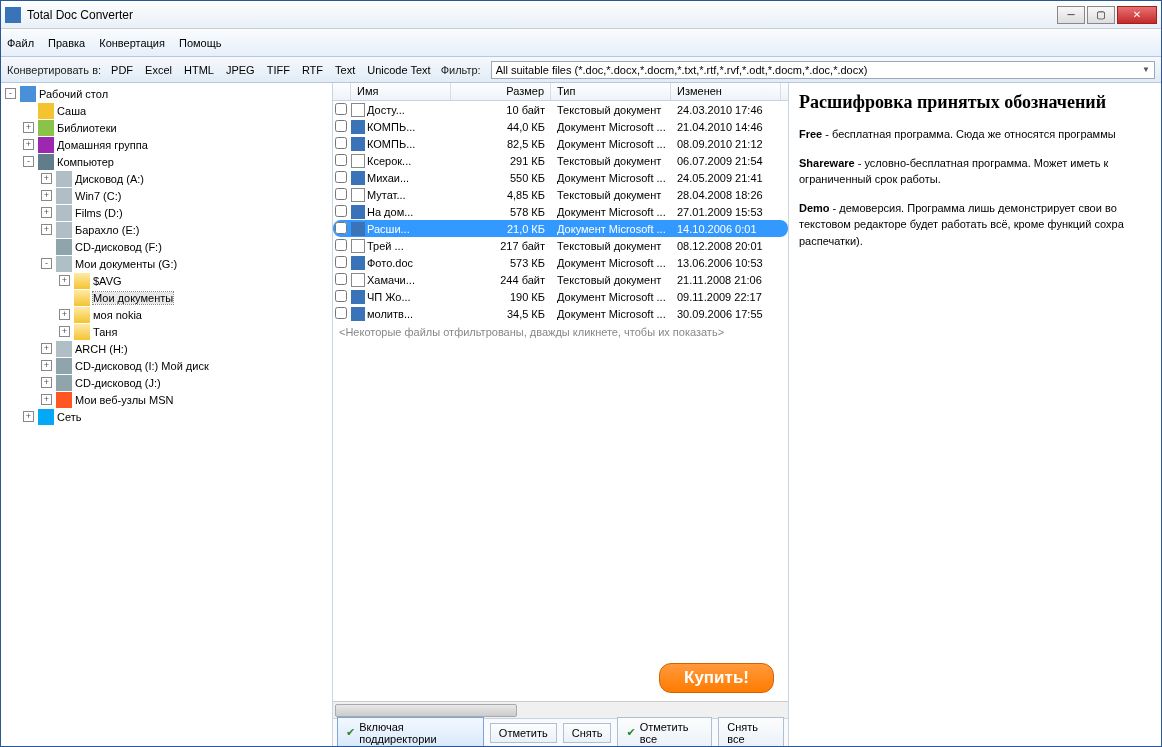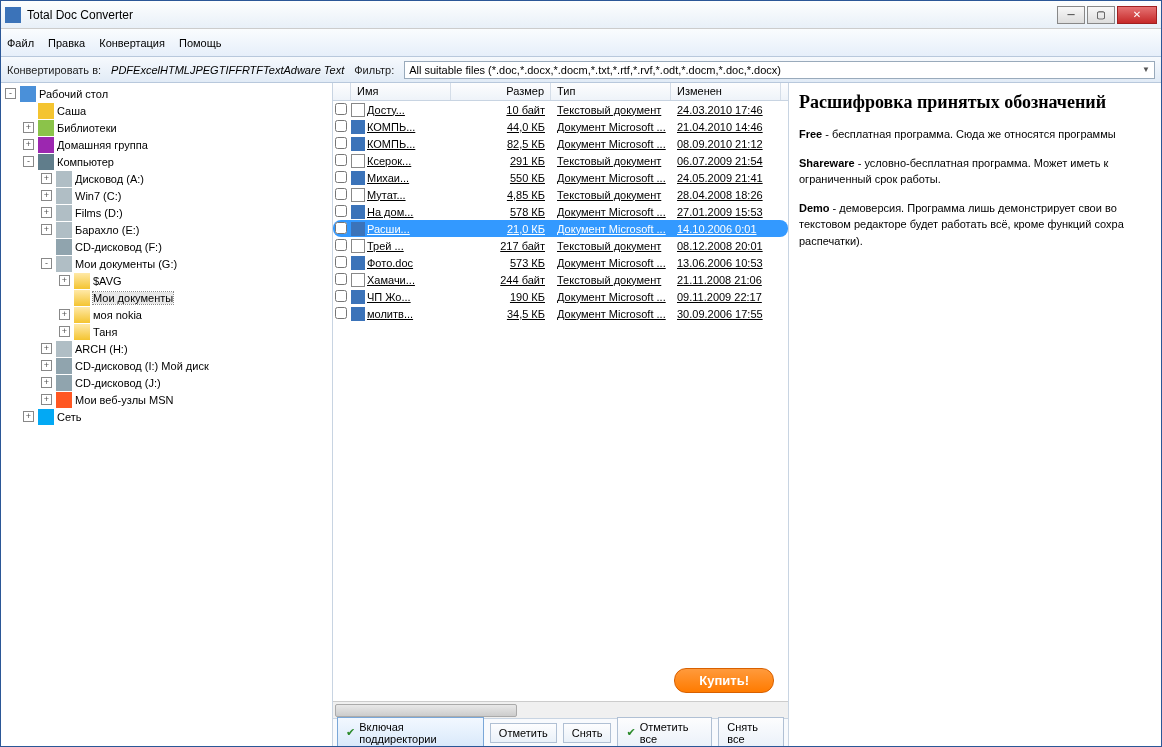--- a/index.html
+++ b/index.html
@@ -87,7 +87,7 @@
 
   <div class="toolbar">
     <span class="lbl">Конвертировать в:</span>
-    <span id="formats" style="display:flex;font-style:italic;">
+    <span id="formats" style="display:flex;gap:12px;">
         <span class="fmt">PDF</span>
         <span class="fmt">Excel</span>
         <span class="fmt">HTML</span>

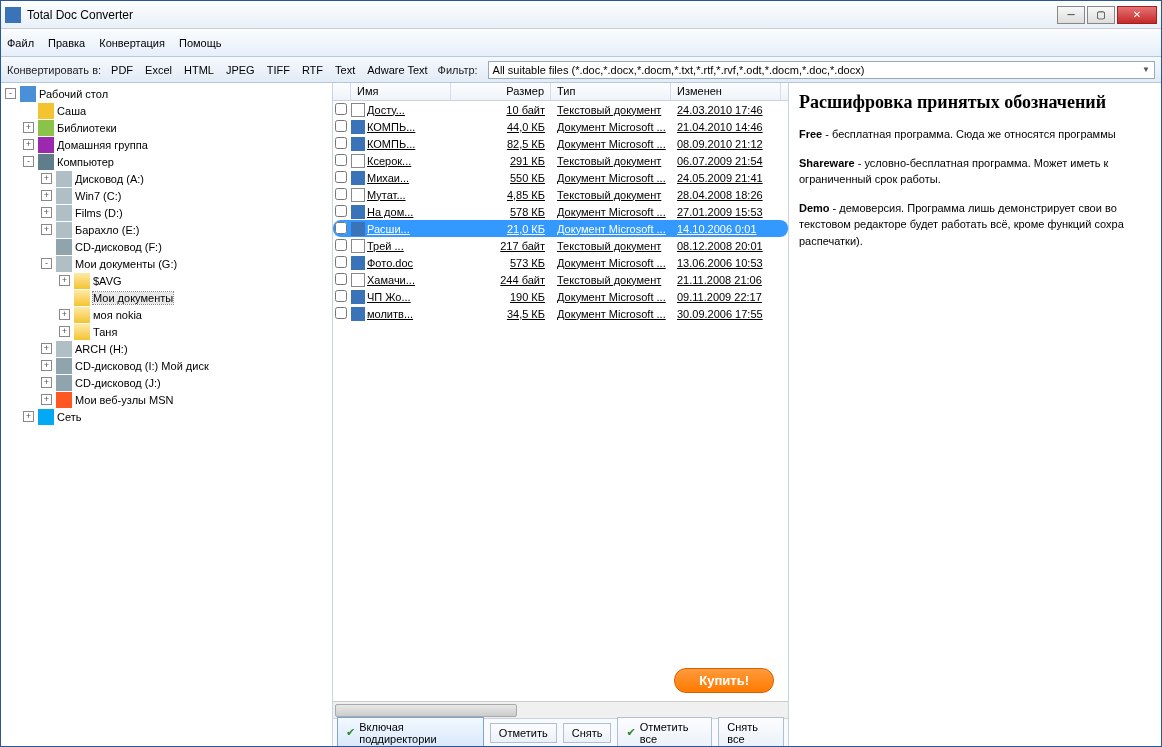--- a/index.html
+++ b/index.html
@@ -95,7 +95,7 @@
         <span class="fmt">TIFF</span>
         <span class="fmt">RTF</span>
         <span class="fmt">Text</span>
-        <span class="fmt">Adware Text</span>
+        <span class="fmt">Unicode Text</span>
       </span>
     <span class="lbl">Фильтр:</span>
     <div class="filter-input">

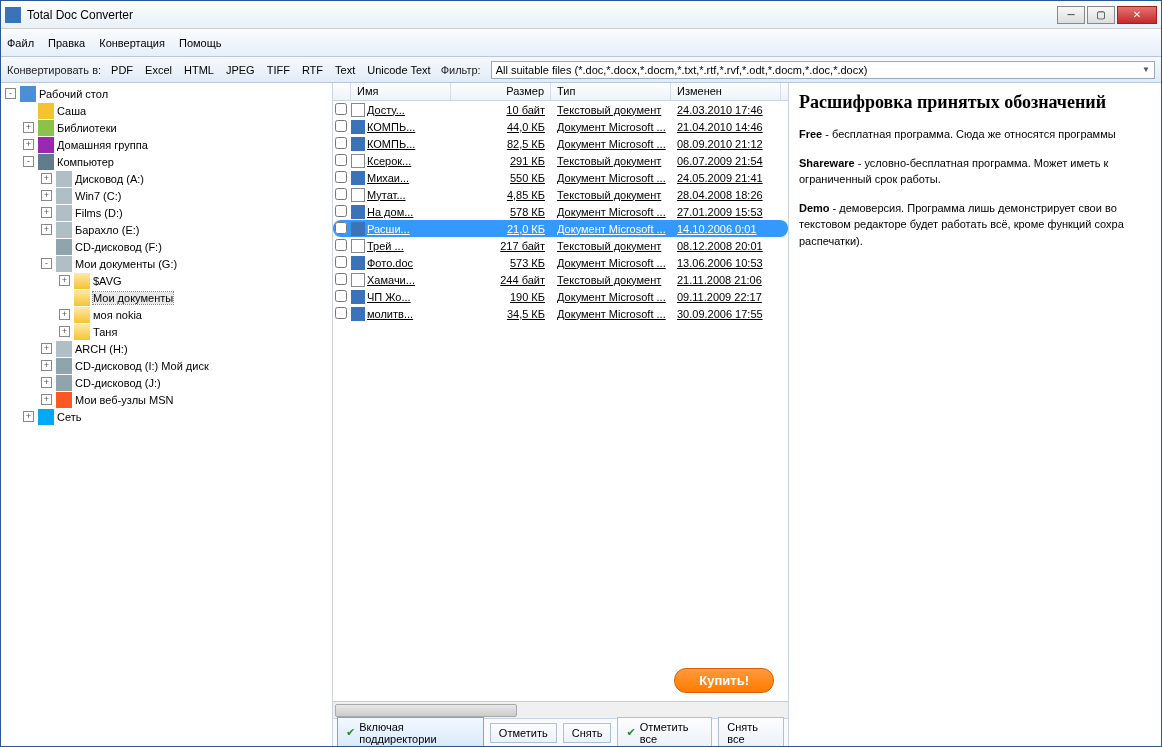--- a/index.html
+++ b/index.html
@@ -33,7 +33,7 @@
 .col-type { width: 120px; }
 .col-mod { width: 110px; }
 .fl-body { flex: 1; overflow: hidden; position:relative;}
-.fl-row { display: flex; height: 17px; align-items: center; cursor:pointer;text-decoration:underline;}
+.fl-row { display: flex; height: 17px; align-items: center; cursor:pointer;}
 .fl-row.sel { background: #3399ff; color: #fff; border-radius: 8px; }
 .fl-row .col-chk input { margin-left: 2px; }
 .fl-row .col-name { display:flex; align-items:center; gap:2px; overflow:hidden;}

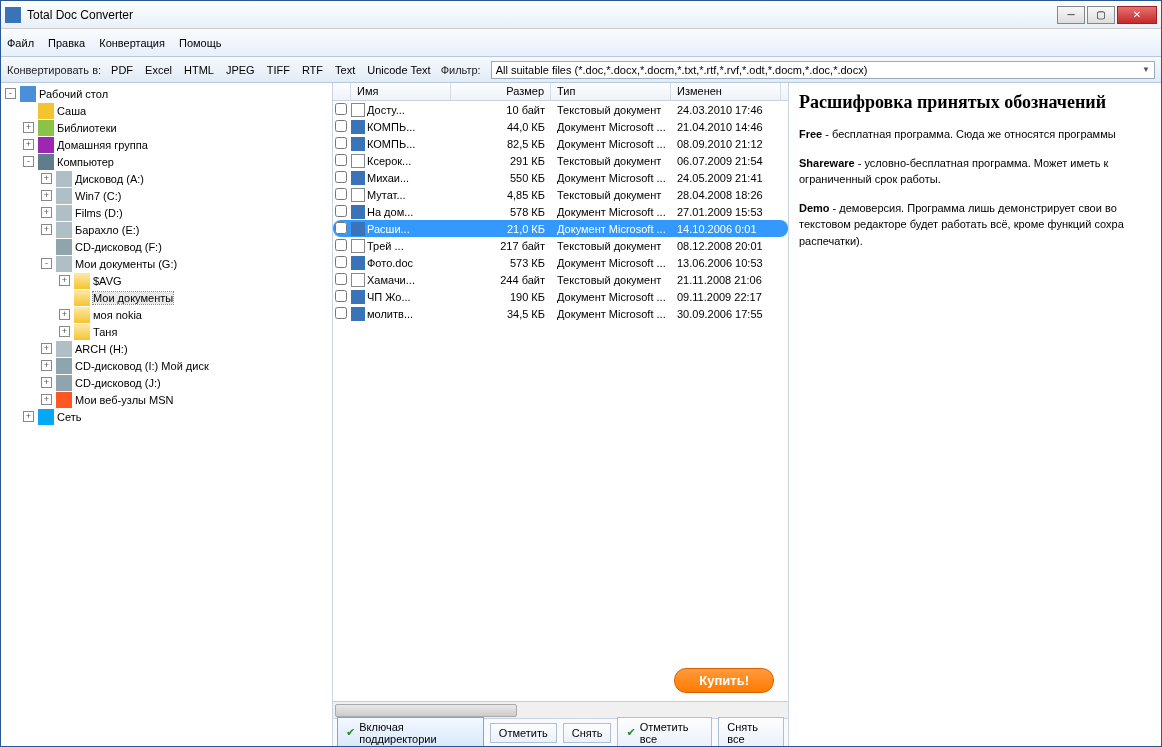--- a/index.html
+++ b/index.html
@@ -347,6 +347,7 @@
             <div class="col-type">Документ Microsoft ...</div>
             <div class="col-mod">30.09.2006 17:55</div>
           </div>
+          <div class="fl-filter-msg">&lt;Некоторые файлы отфильтрованы, дважды кликнете, чтобы их показать&gt;</div>
           <div class="buy-btn">Купить!</div>
       </div>
       <div class="fl-scroll">

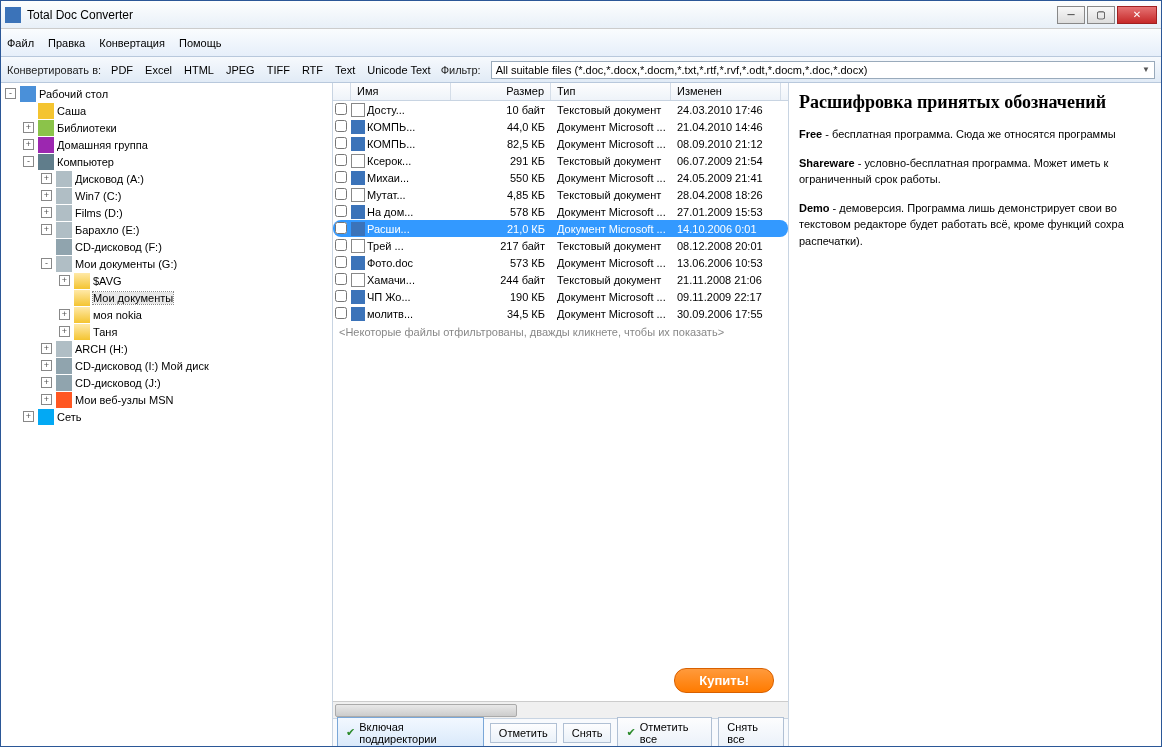--- a/index.html
+++ b/index.html
@@ -40,7 +40,7 @@
 .fl-row .col-size { text-align:right; padding-right:6px;}
 .fl-row .col-type, .fl-row .col-mod { padding-left:6px; overflow:hidden; text-overflow:ellipsis; white-space:nowrap;}
 .fl-filter-msg { color:#888; padding:4px 6px; font-style:normal;}
-.buy-btn { position:absolute; bottom:8px; right:14px; background: linear-gradient(#ff9a3c,#ff7b00); color:#fff; border:1px solid #d86000; border-radius:12px; padding:4px 24px; font-weight:bold; font-size:13px; cursor:pointer;}
+.buy-btn { position:absolute; bottom:8px; right:14px; background: linear-gradient(#ff9a3c,#ff7b00); color:#fff; border:1px solid #d86000; border-radius:12px; padding:4px 24px; font-weight:bold; font-size:17px; cursor:pointer;}
 .fl-scroll { height:17px; background:#f0f0f0; border-top:1px solid #ccc; display:flex; align-items:center;}
 .fl-scroll .thumb{ width:40%; height:13px; background:linear-gradient(#e8e8e8,#ccc); border:1px solid #aaa; margin-left:2px; border-radius:2px;}
 .bottombar { height: 28px; display: flex; align-items: center; gap: 6px; padding: 0 4px; border-top: 1px solid #c8d4e2; background:#f8fafd;}

